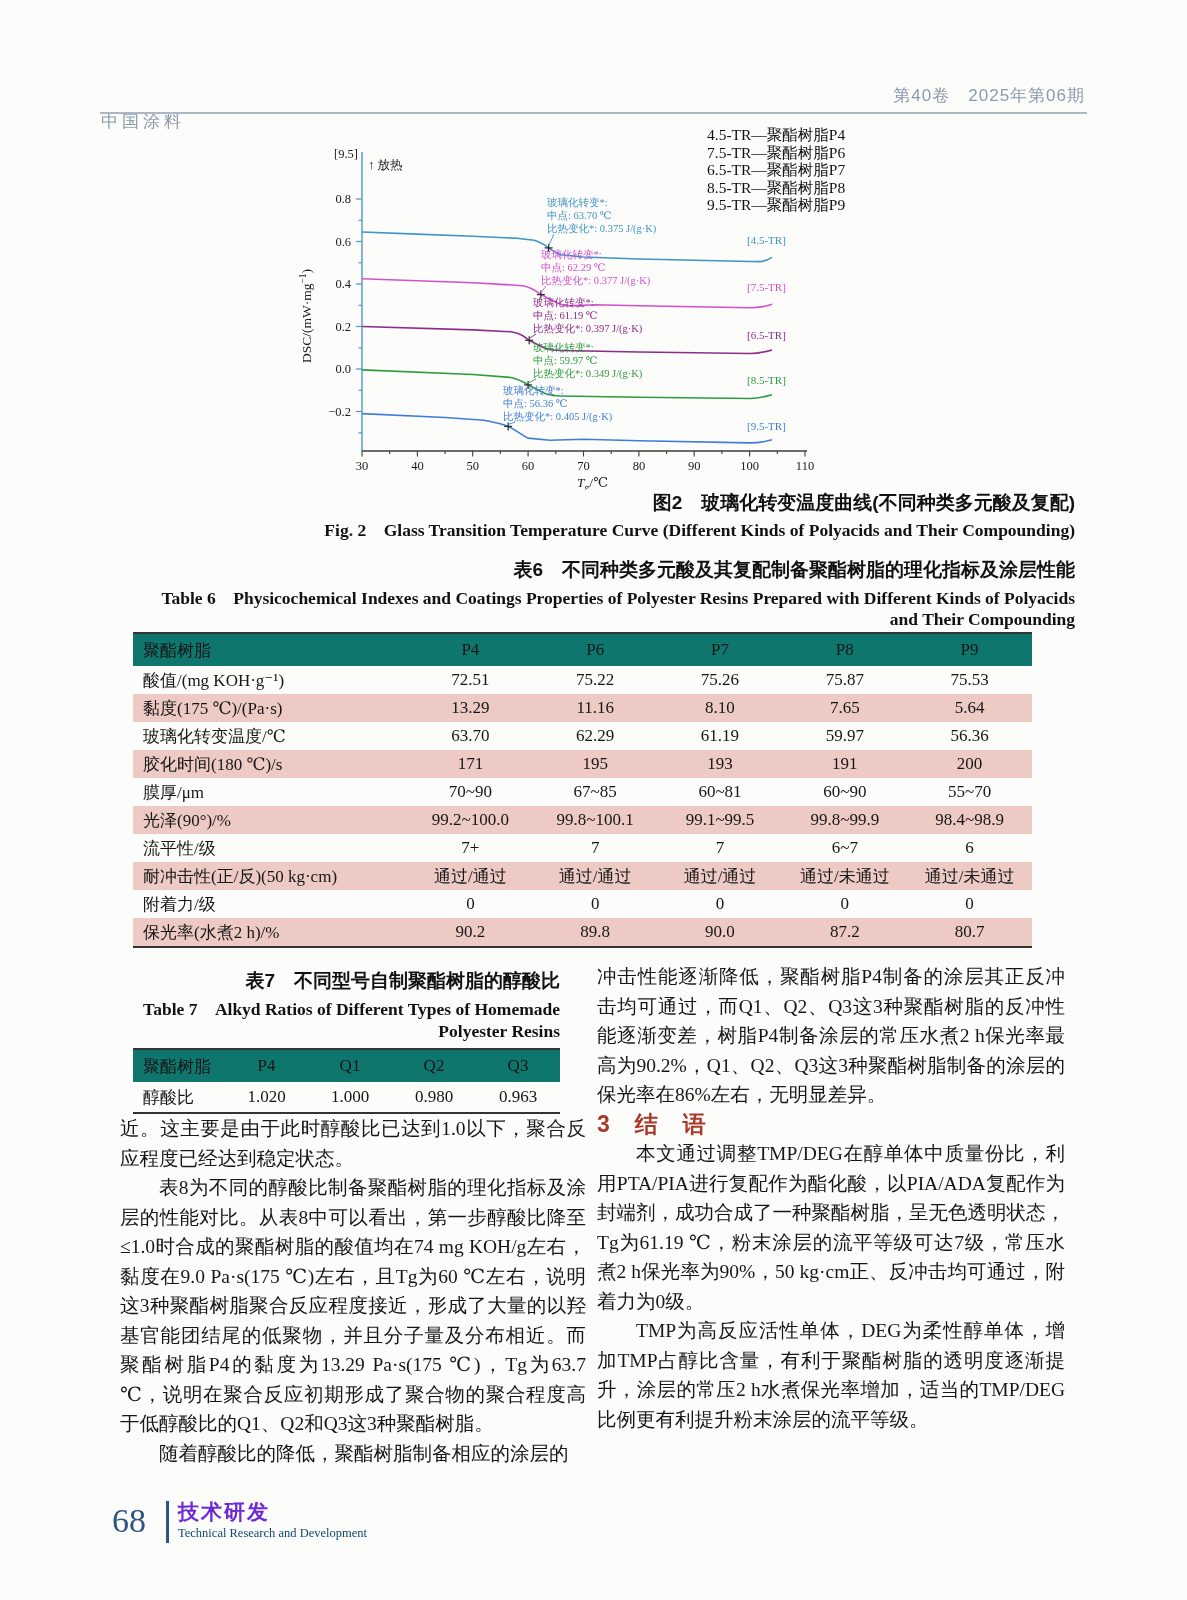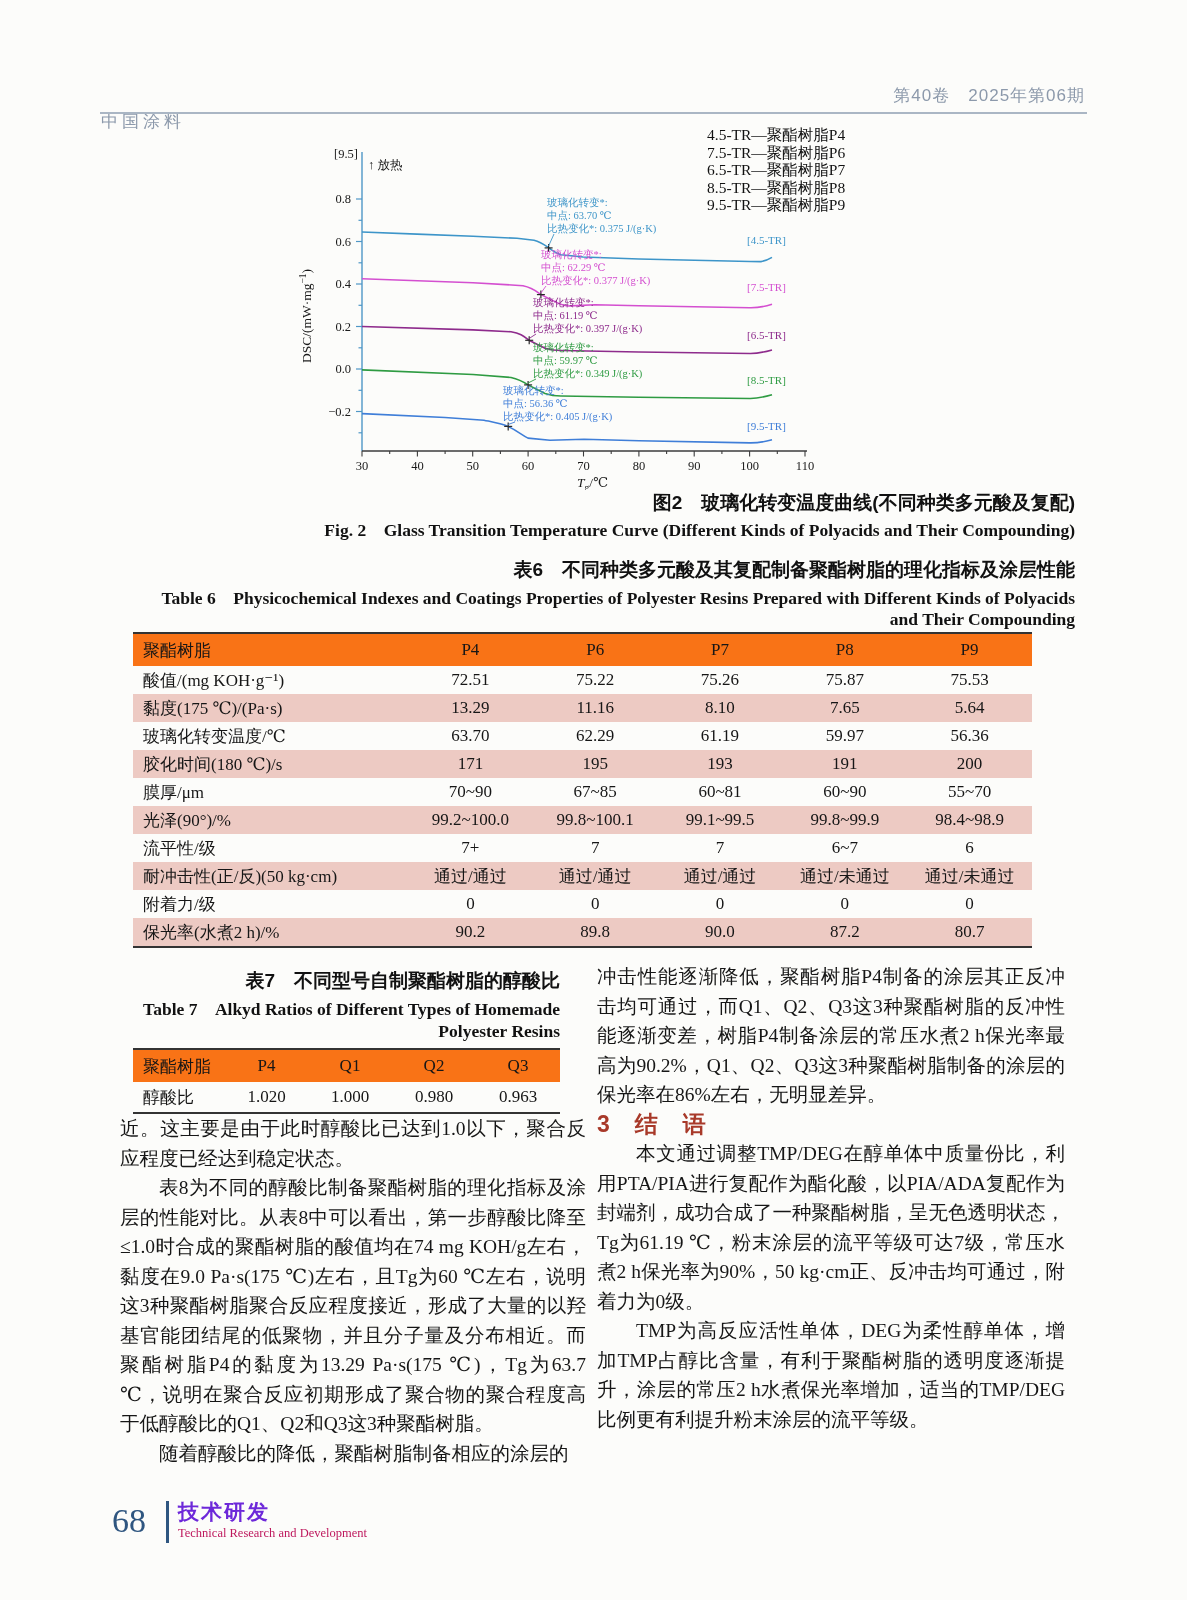--- a/index.html
+++ b/index.html
@@ -21,7 +21,7 @@
   
   table.dtable{position:absolute;border-collapse:collapse;table-layout:fixed;
         border-top:2.5px solid #333;border-bottom:2.5px solid #333;font-size:17px;color:#161616;}
-  .dtable th{background:#f97316;font-weight:normal;height:32px;text-align:center;padding:0;}
+  .dtable th{background:#0f766e;font-weight:normal;height:32px;text-align:center;padding:0;}
   .dtable td{height:28px;text-align:center;padding:0;}
   .dtable th:first-child,.dtable td:first-child{text-align:left;padding-left:10px;}
   .dtable tbody tr:nth-child(even) td{background:#edcac3;}

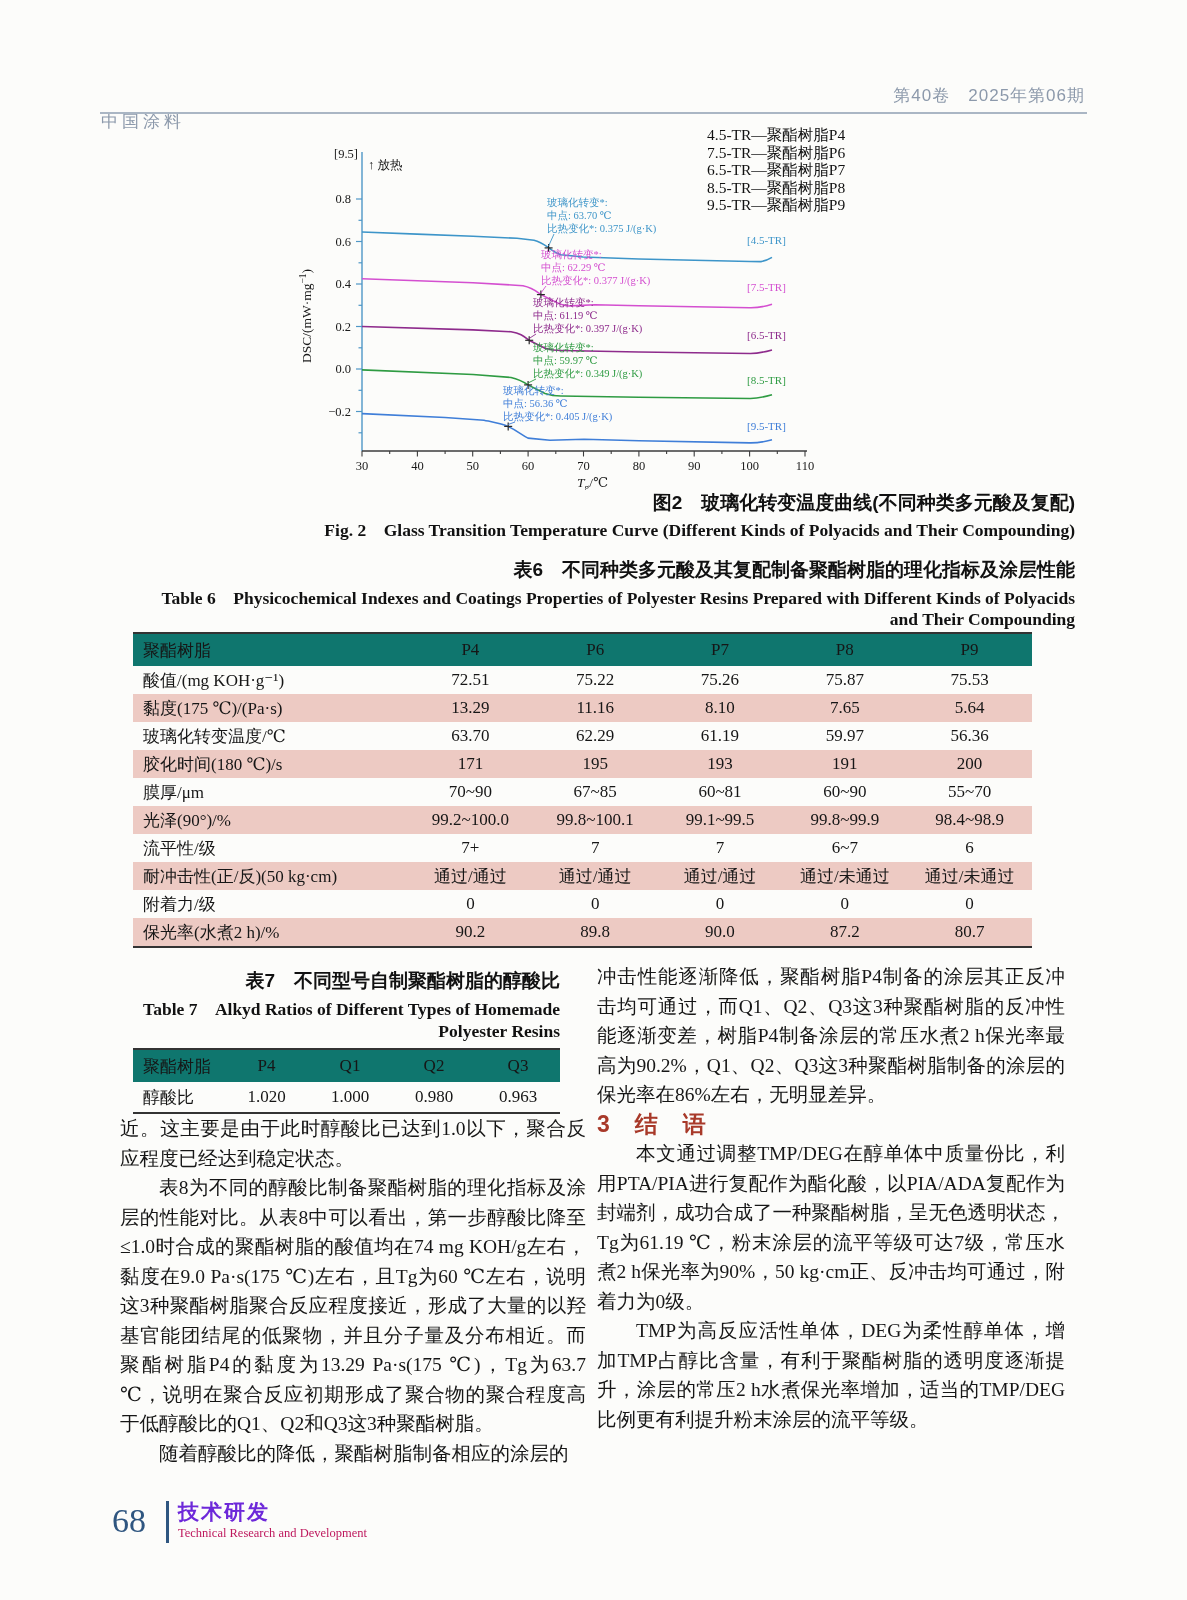--- a/index.html
+++ b/index.html
@@ -37,7 +37,7 @@
   .ft-bar{position:absolute;left:166px;top:1501px;width:3px;height:42px;background:#2f5680;}
   .ft-cn{position:absolute;left:178px;top:1498px;font-size:21px;font-weight:bold;color:#6d28d9;
          font-family:"Liberation Sans","DejaVu Sans",sans-serif;letter-spacing:2px;}
-  .ft-en{position:absolute;left:178px;top:1526px;font-size:12.5px;color:#be185d;}
+  .ft-en{position:absolute;left:178px;top:1526px;font-size:12.5px;color:#0c4a6e;}
   
   .tick-lbl{font-size:12.5px;fill:#1a1a1a;font-family:"Liberation Serif","DejaVu Serif",serif;}
   .ann{font-size:10.5px;font-family:"Liberation Serif","DejaVu Serif",serif;}

